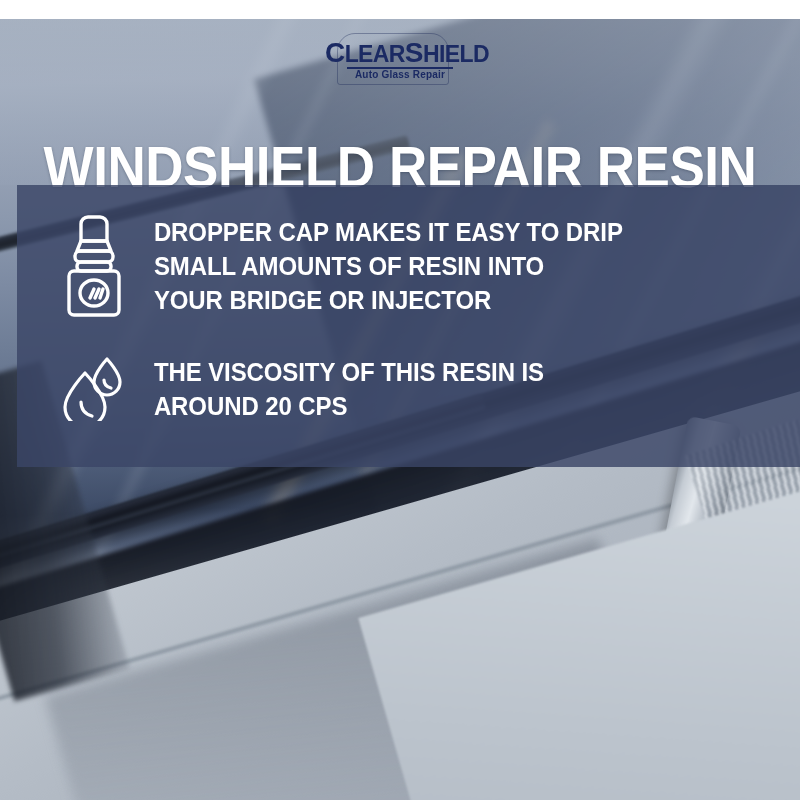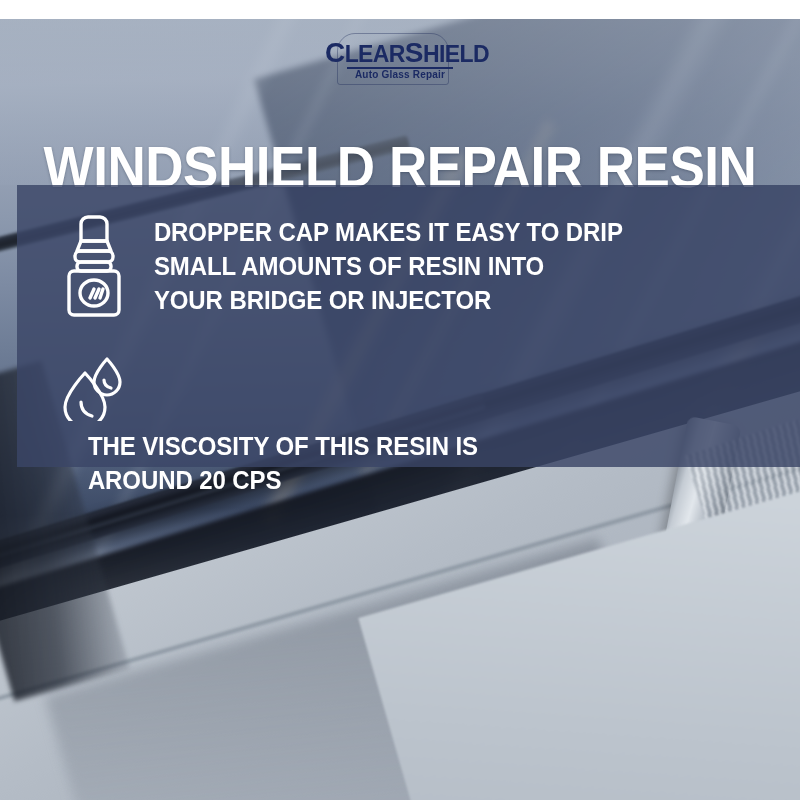--- a/index.html
+++ b/index.html
@@ -342,7 +342,7 @@
     right: 40px;
   }
   .feature-1 { top: 26px; }
-  .feature-2 { top: 166px; flex-direction: column; }
+  .feature-2 { top: 166px; }
 
   .feature-icon {
     flex: 0 0 auto;

